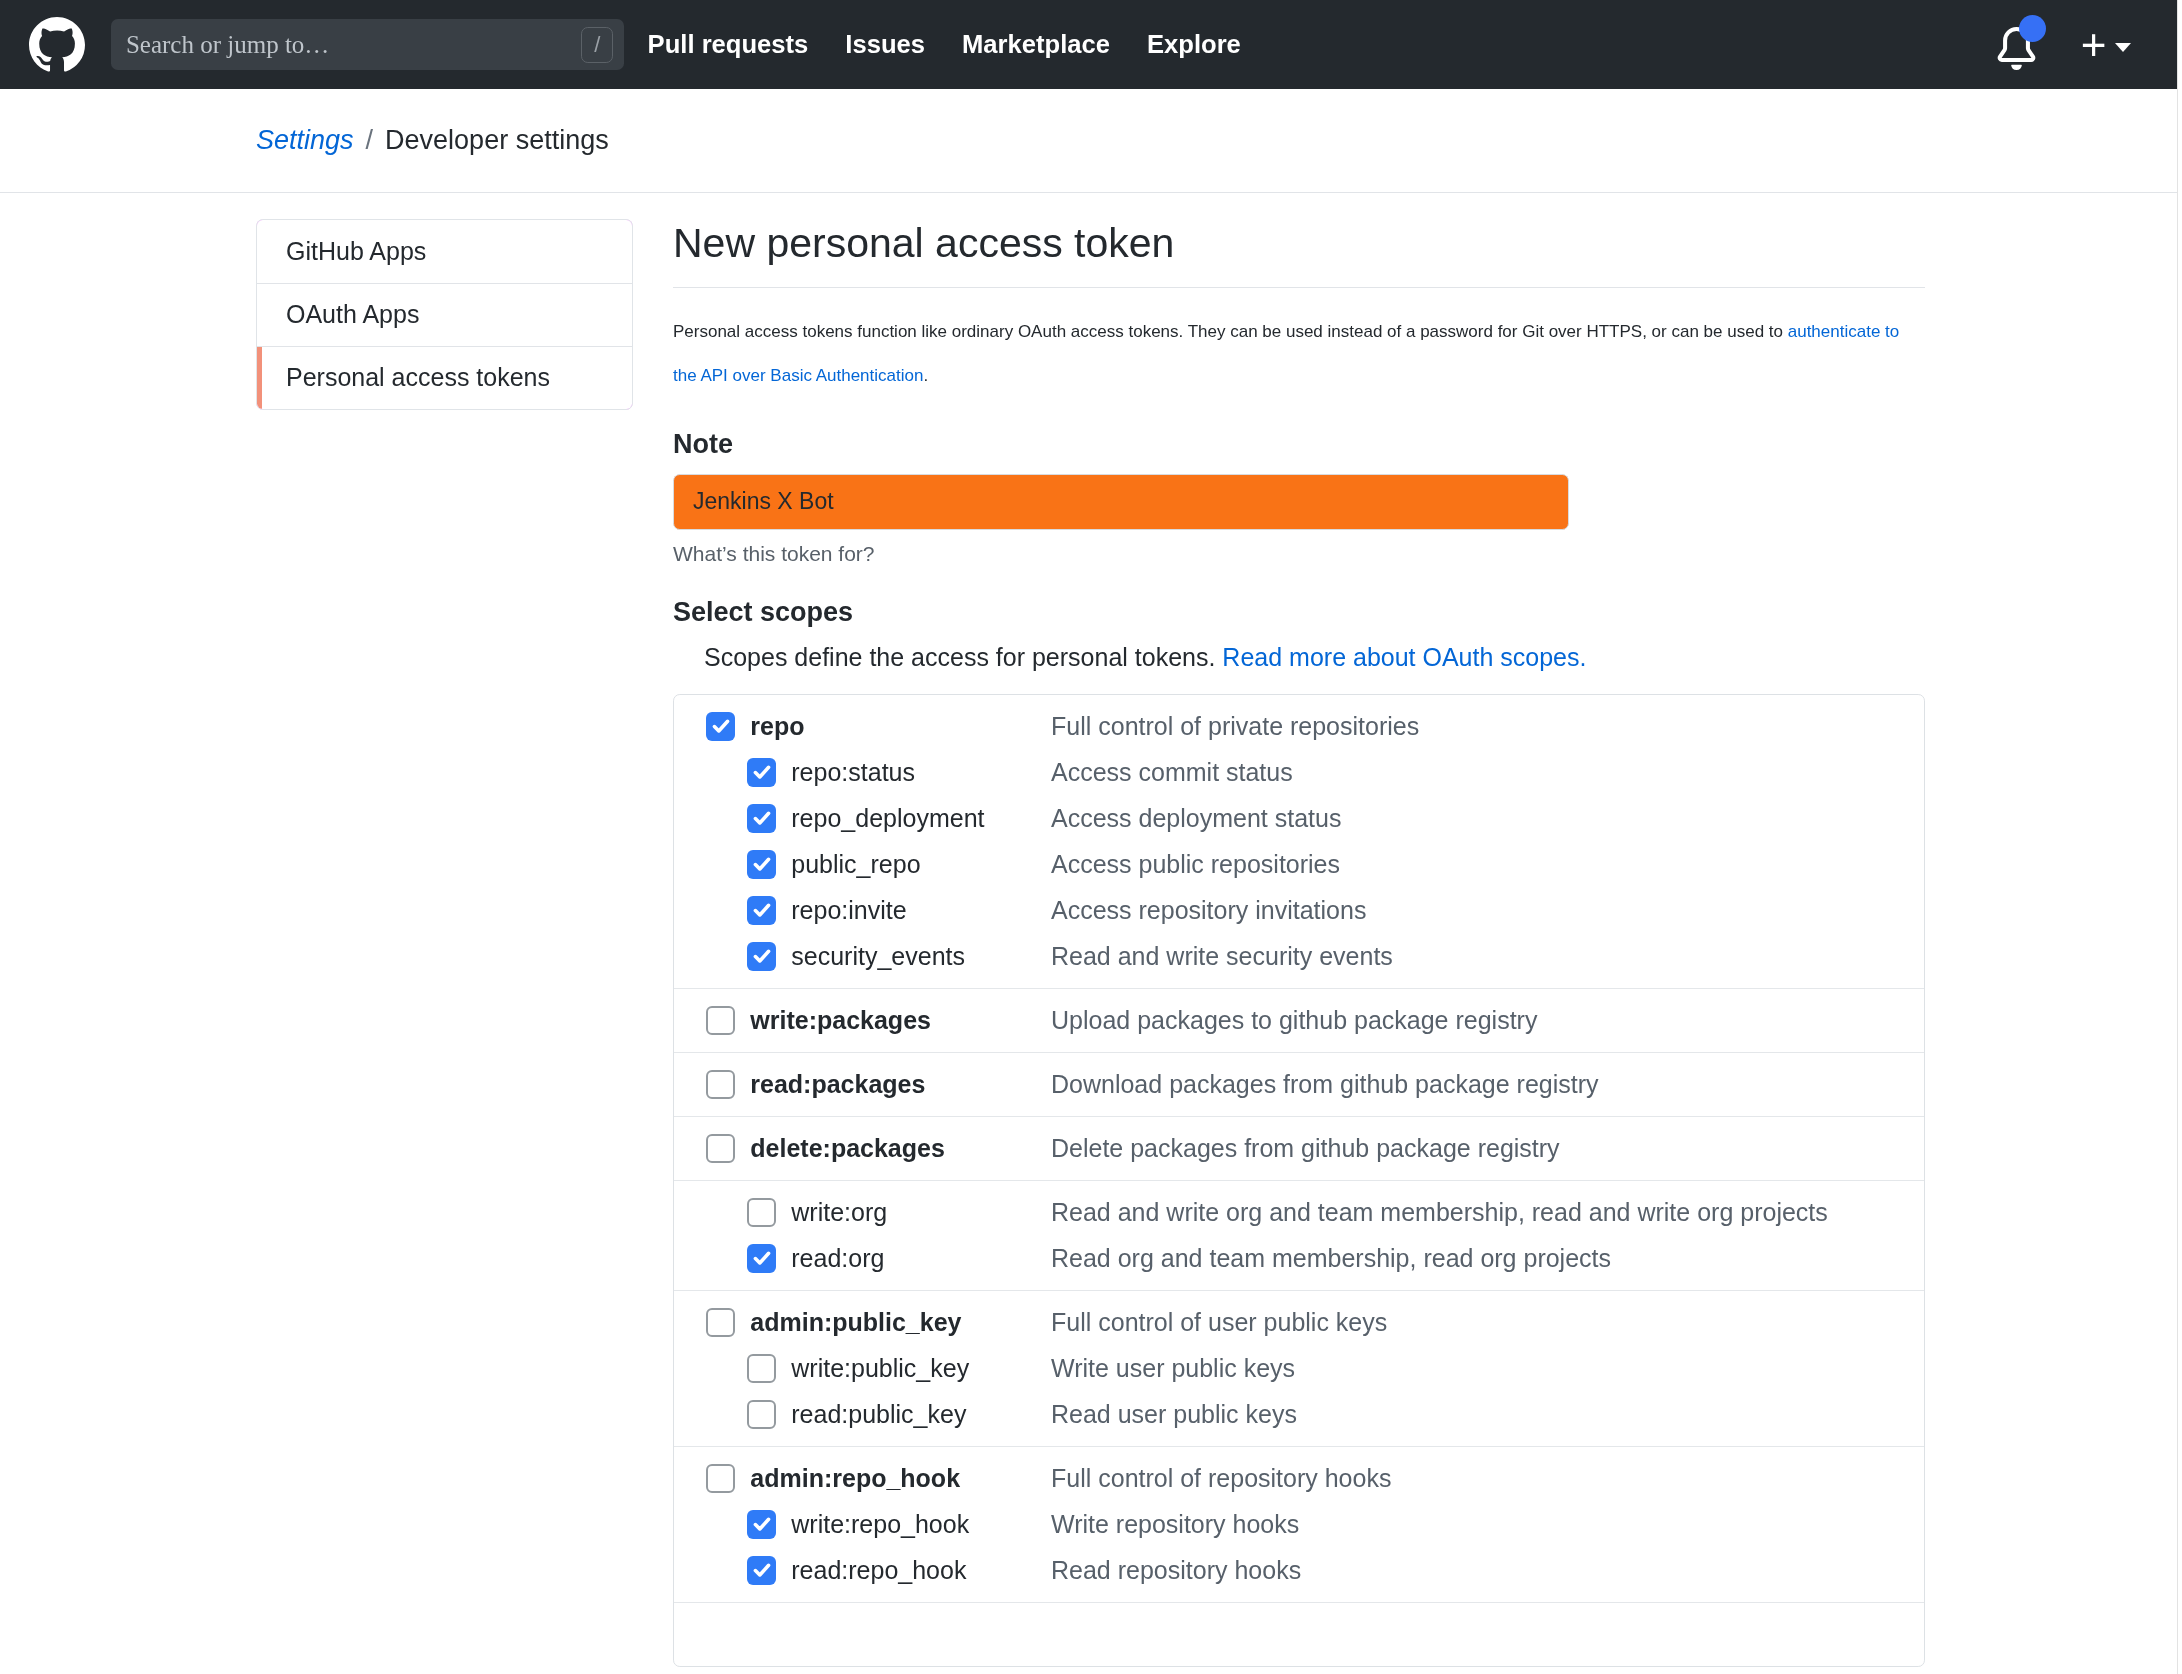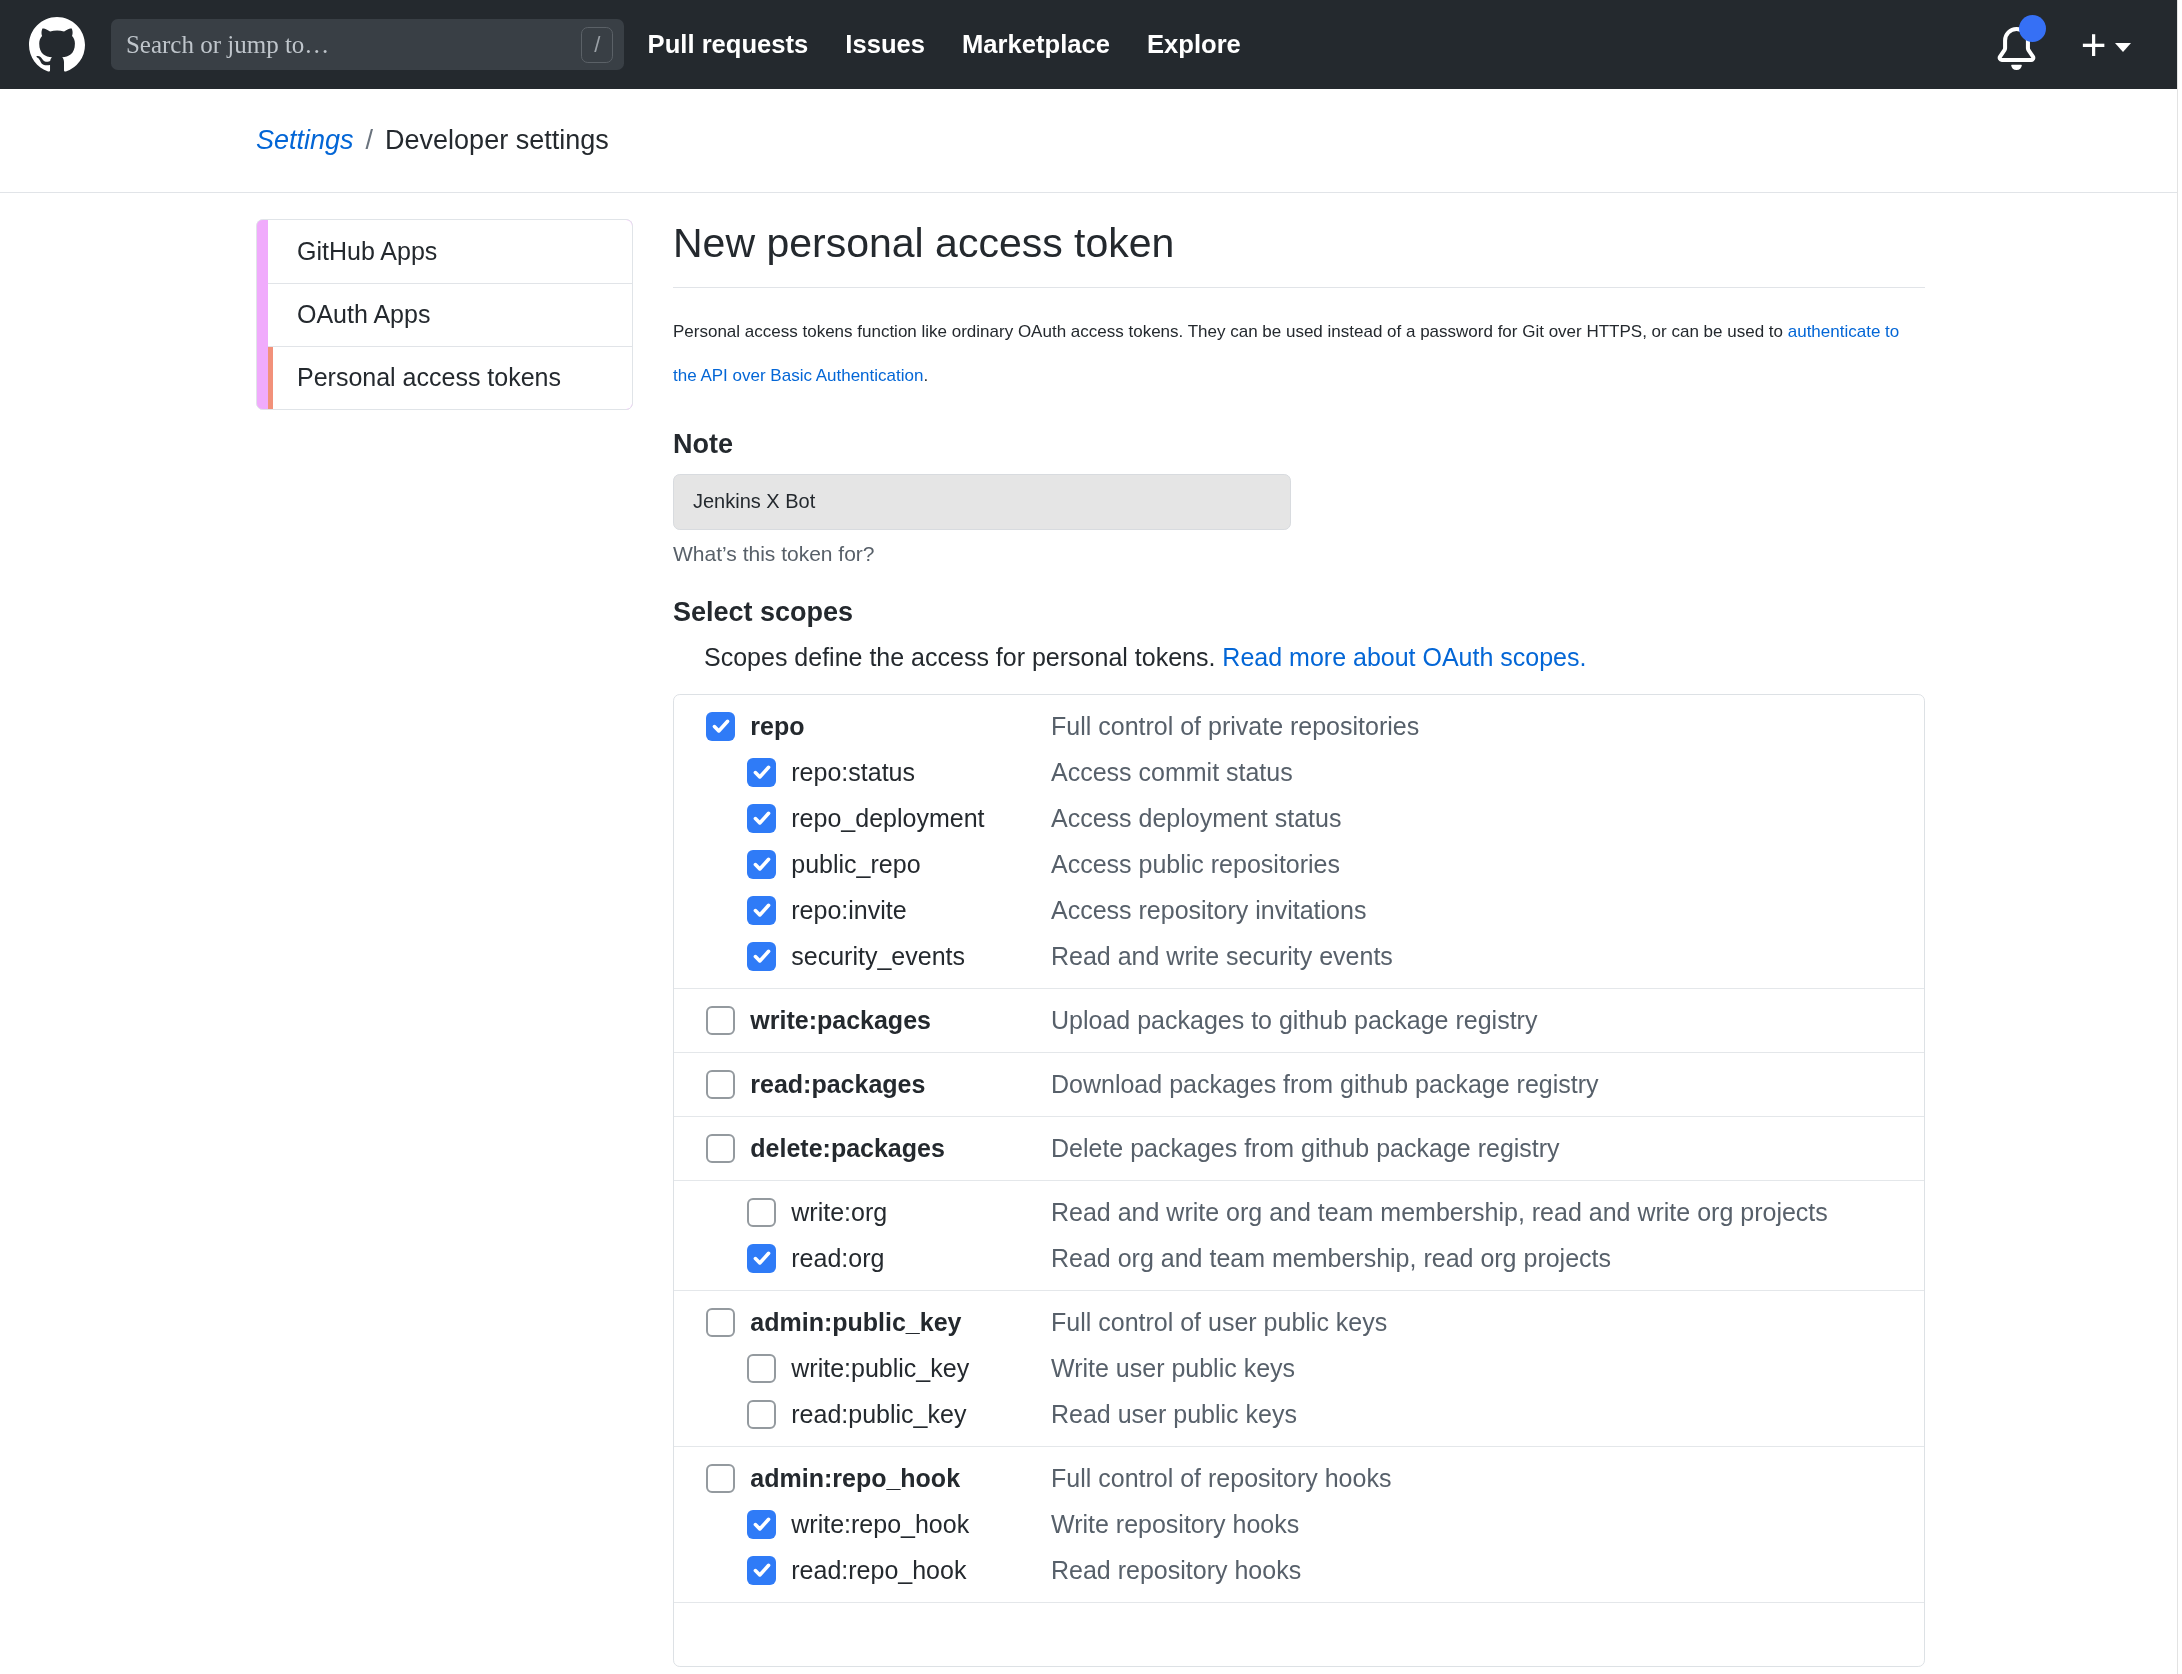--- a/index.html
+++ b/index.html
@@ -45,7 +45,7 @@
     display:grid; grid-template-columns:377px 1252px; column-gap:40px; align-items:start; }
 
   
-  .side-menu { border:1.7px solid #e0e4e8; border-radius:6.8px; overflow:hidden; background:#f0abfc;padding-left:11px; }
+  .side-menu { border:1.7px solid #e0e4e8; border-radius:6.8px; overflow:hidden; background:#f0abfc; }
   .side-item { position:relative; height:63px; display:flex; align-items:center;
     padding:0 29px; font-size:25px; color:#24292e; cursor:pointer; background:#fff; }
   .side-item + .side-item { border-top:1.7px solid #e1e4e8; }

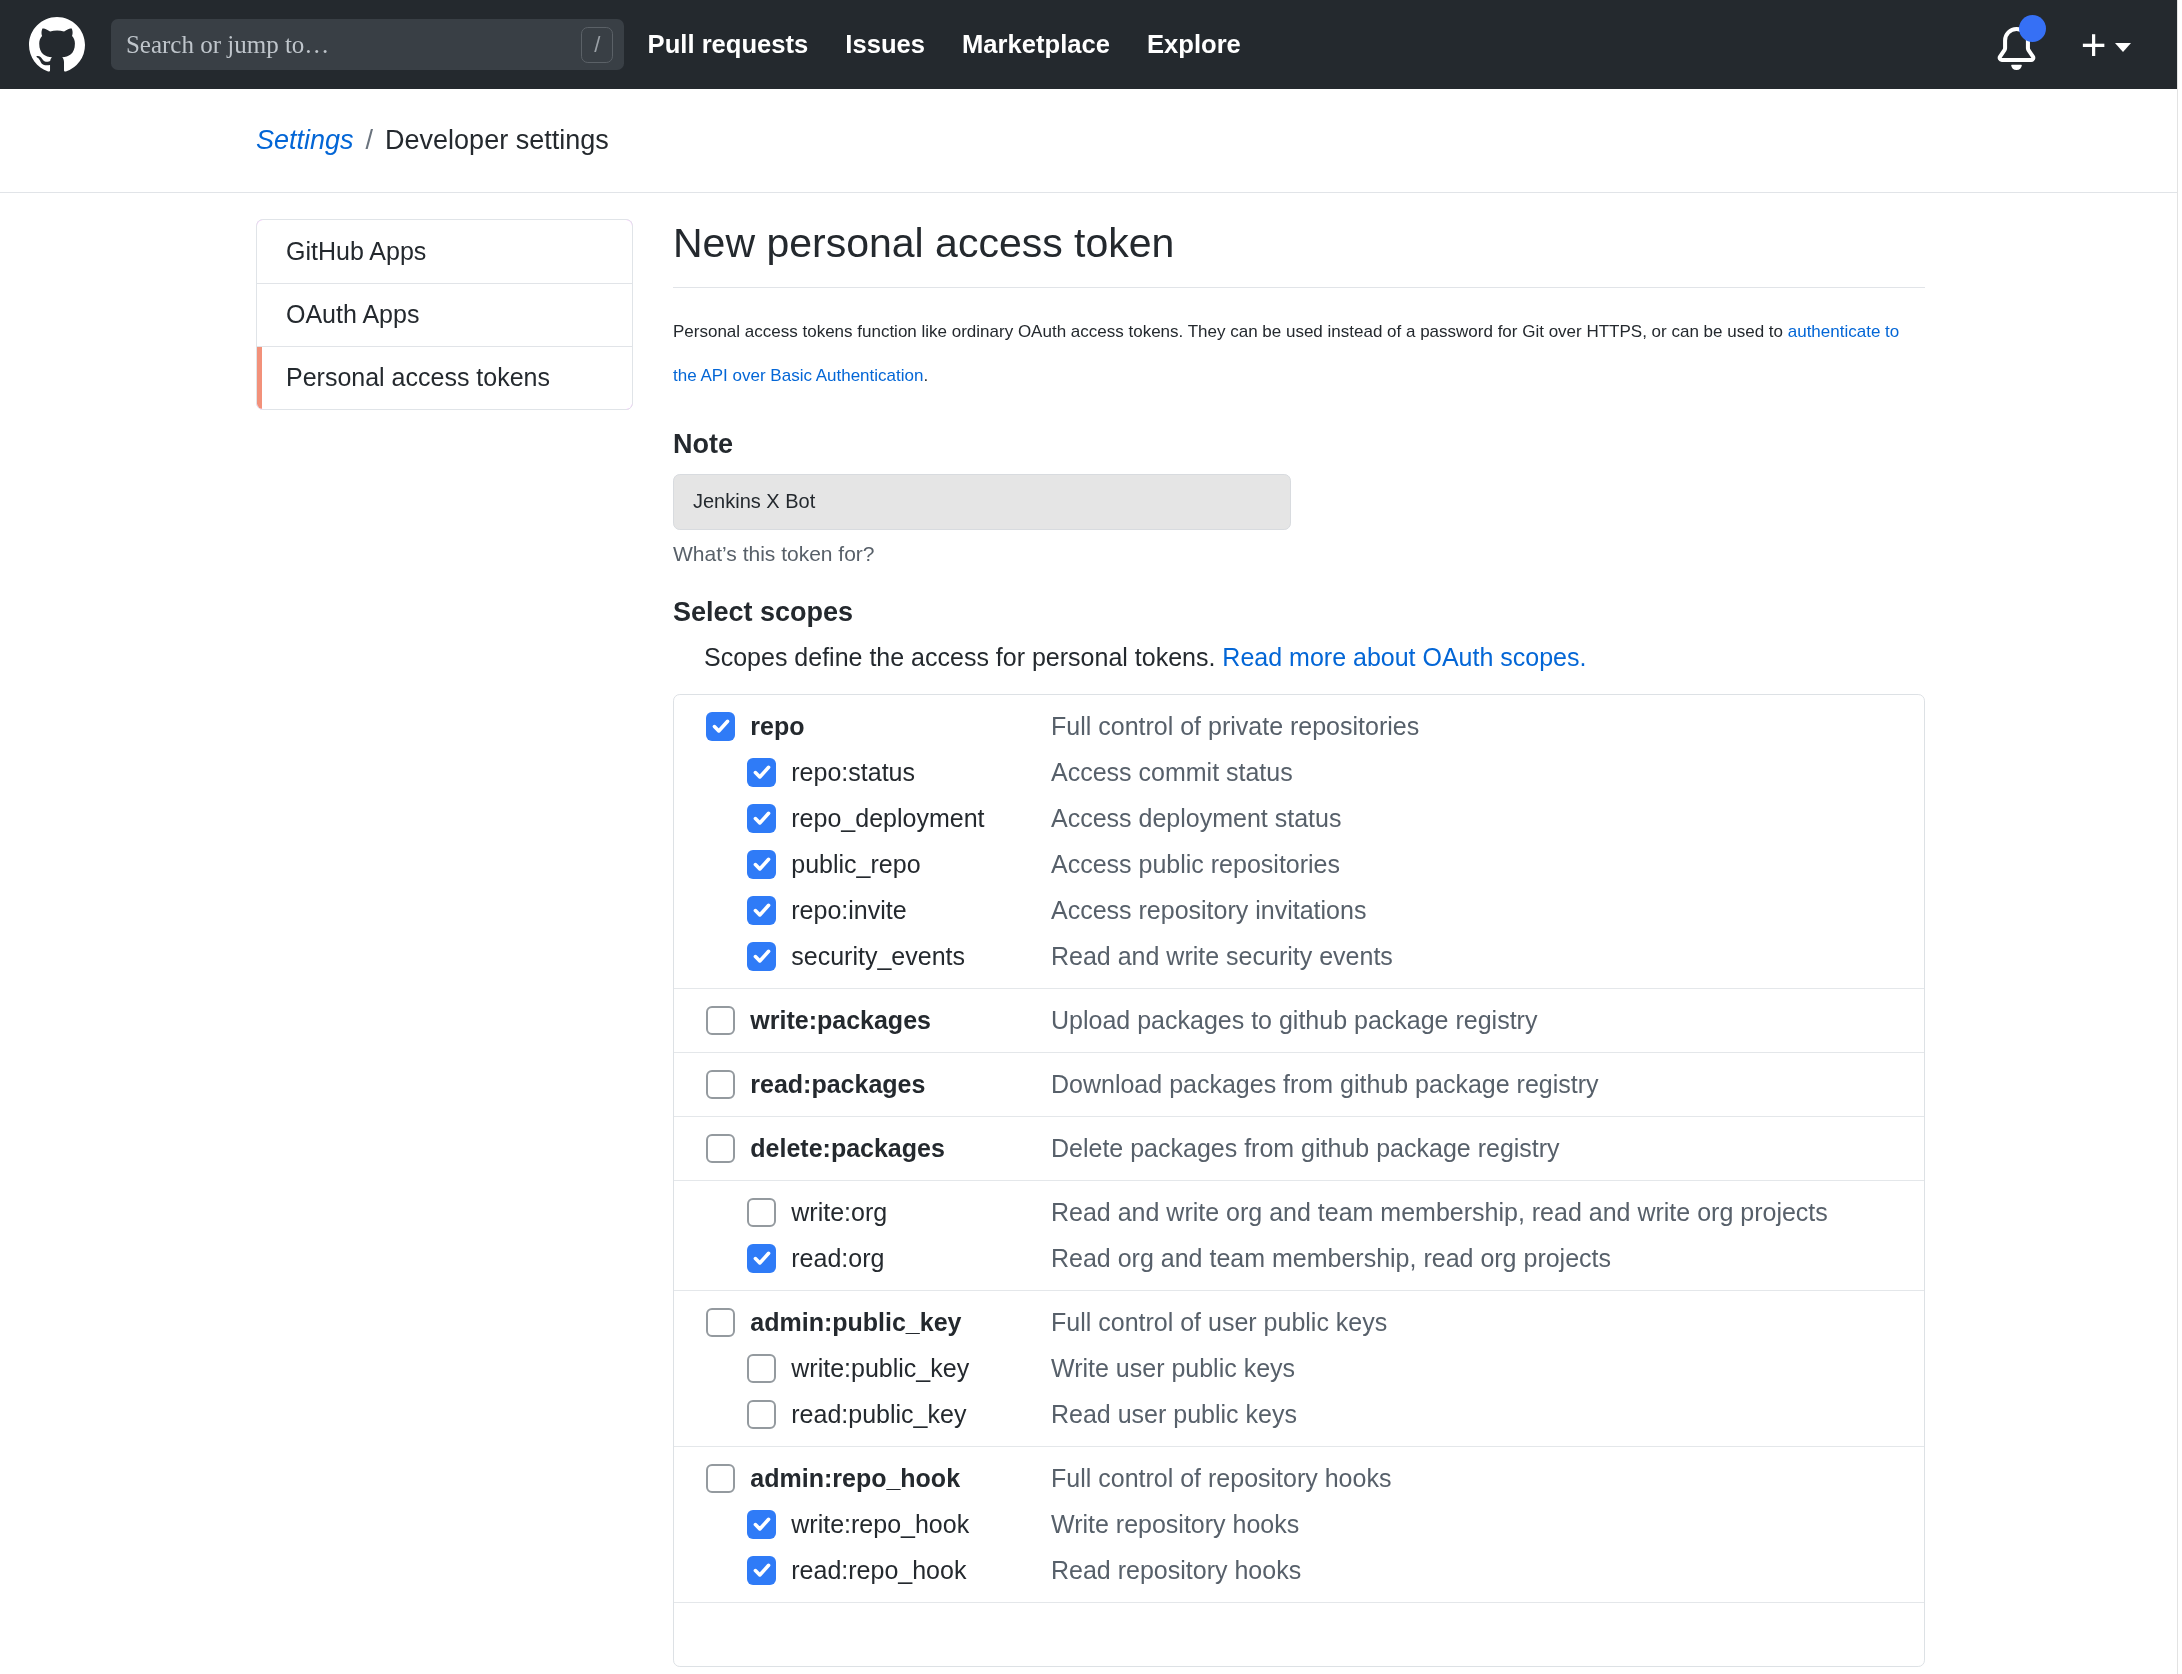--- a/index.html
+++ b/index.html
@@ -59,9 +59,9 @@
   .intro a { color:#0366d6; text-decoration:none; cursor:pointer; }
 
   .field-label { margin-top:31px; font-size:27px; font-weight:700; }
-  .note-input { margin-top:13.6px; display:block; width:618px; height:56px;
-    border:1.7px solid #d8dbdf; border-radius:6.8px; background:#e5e5e5; padding:0 19px;
-    font-family:"Liberation Sans", sans-serif; font-size:20px; color:#24292e; outline:none; }
+  .note-input { margin-top:13.6px; display:block; width:896px; height:56px;
+    border:1.7px solid #d8dbdf; border-radius:6.8px; background:#f97316; padding:0 19px;
+    font-family:"Liberation Sans", sans-serif; font-size:23px; color:#24292e; outline:none; }
   .field-help { margin-top:12px; font-size:21px; color:#586069; }
 
   .scopes-note { margin-top:15.3px; font-size:25px;margin-left:31px; }

